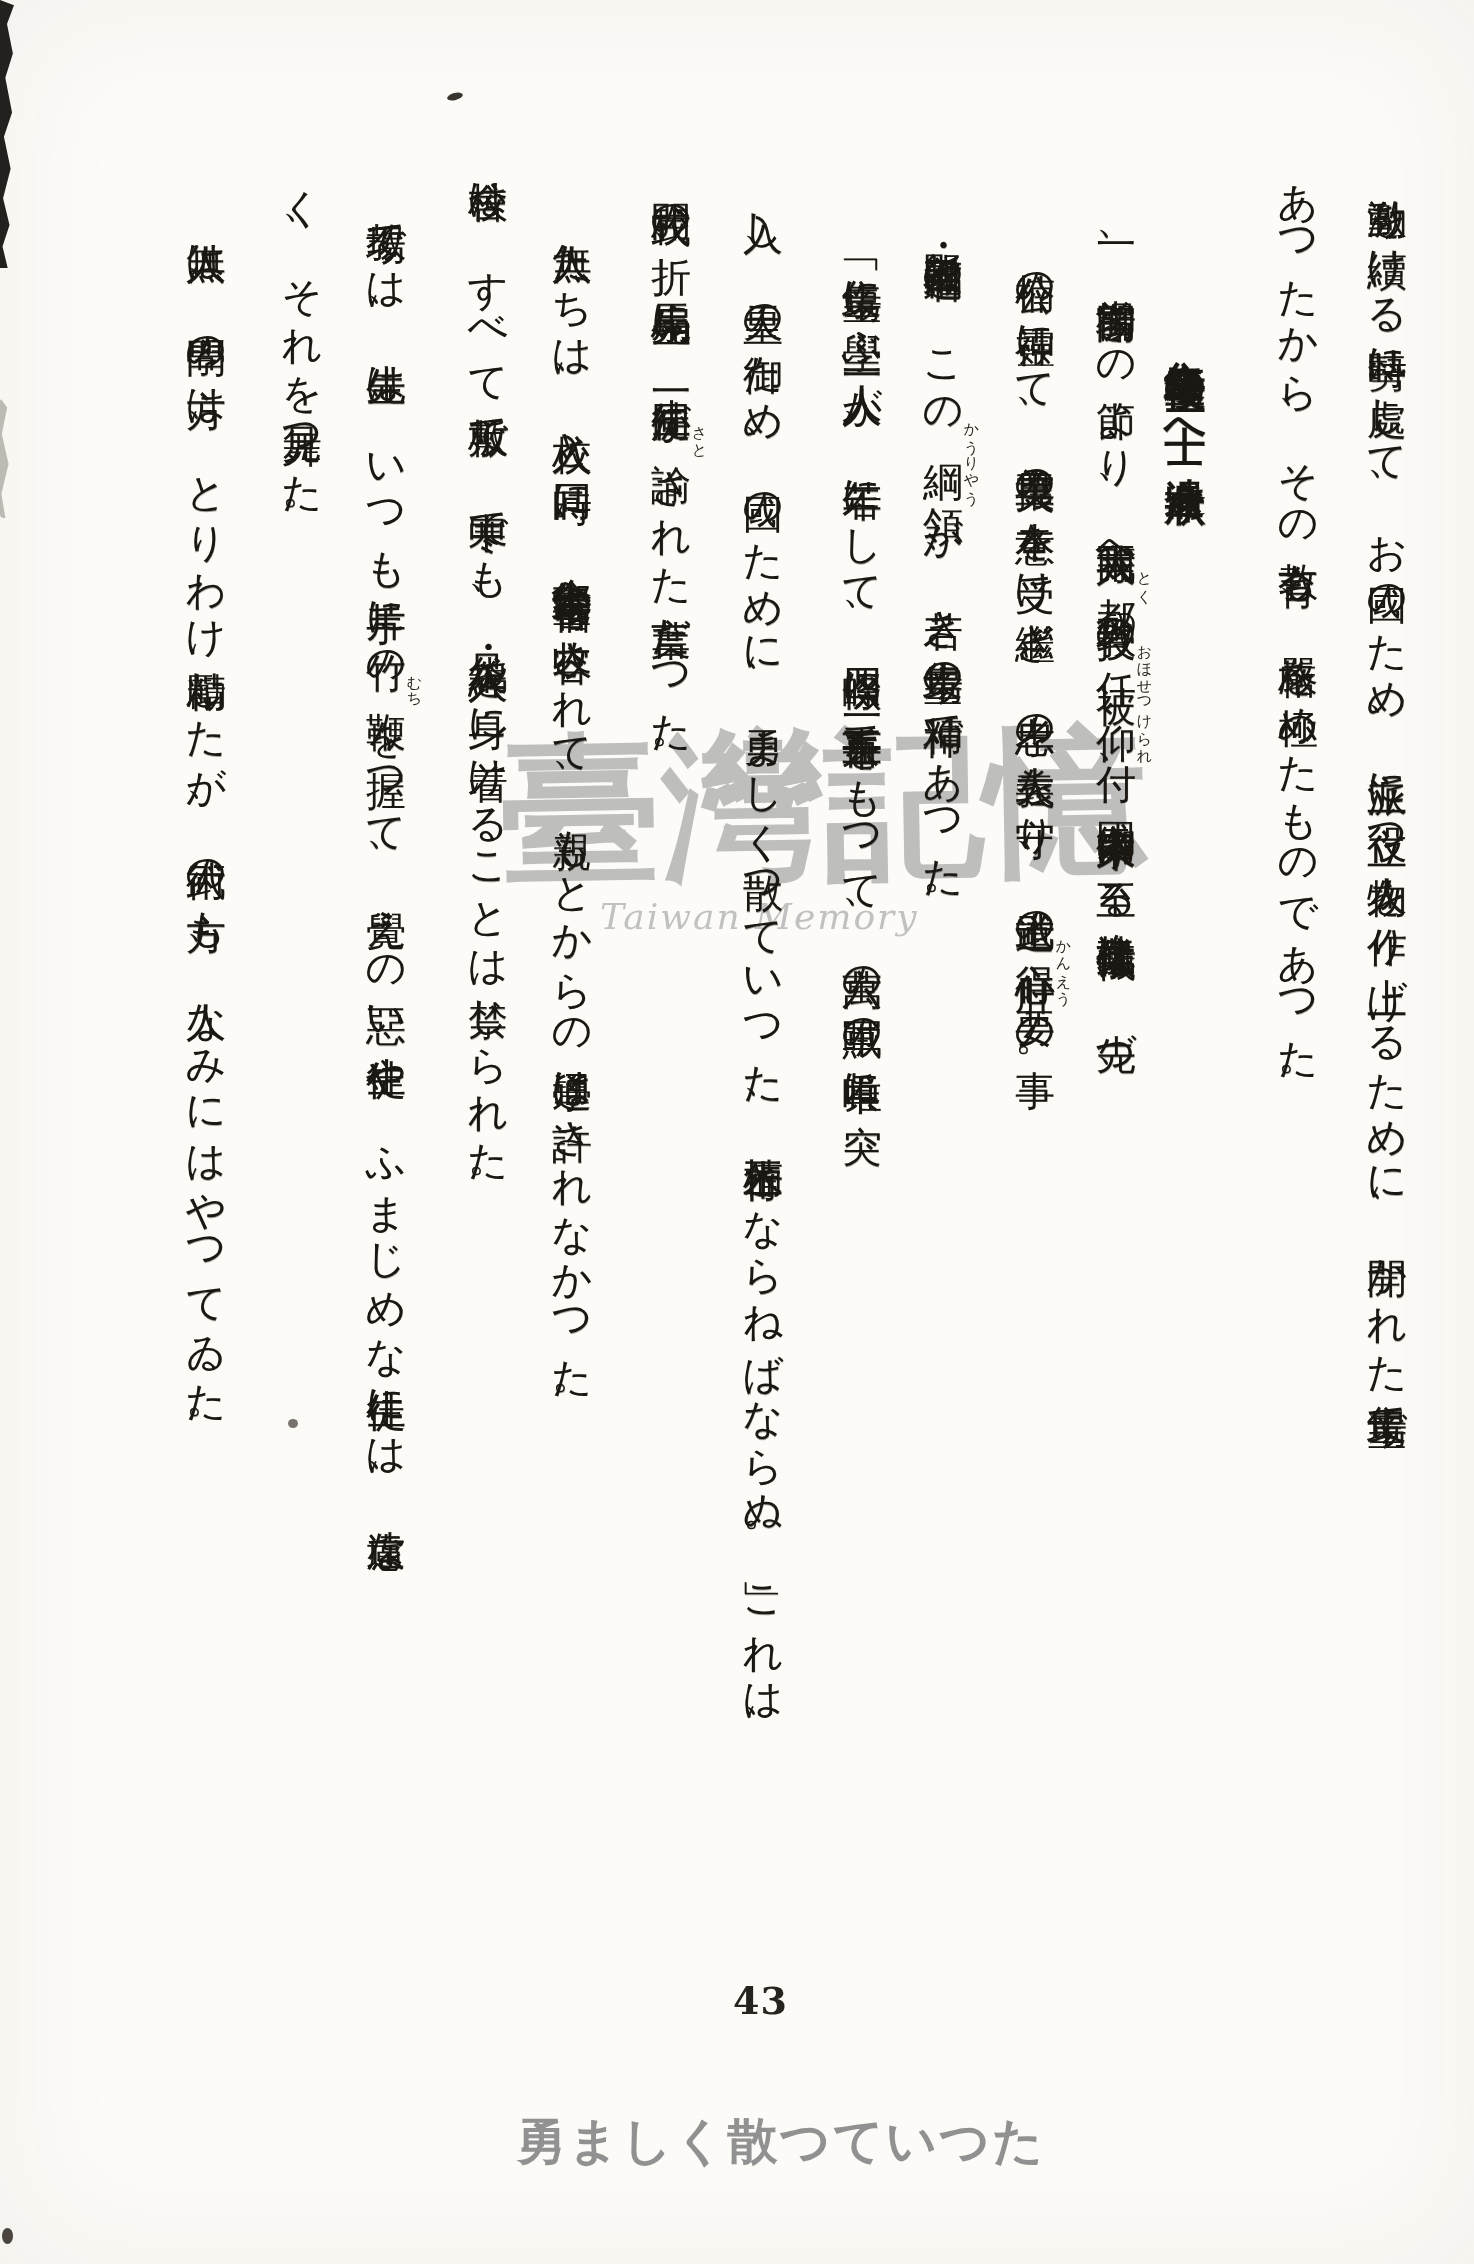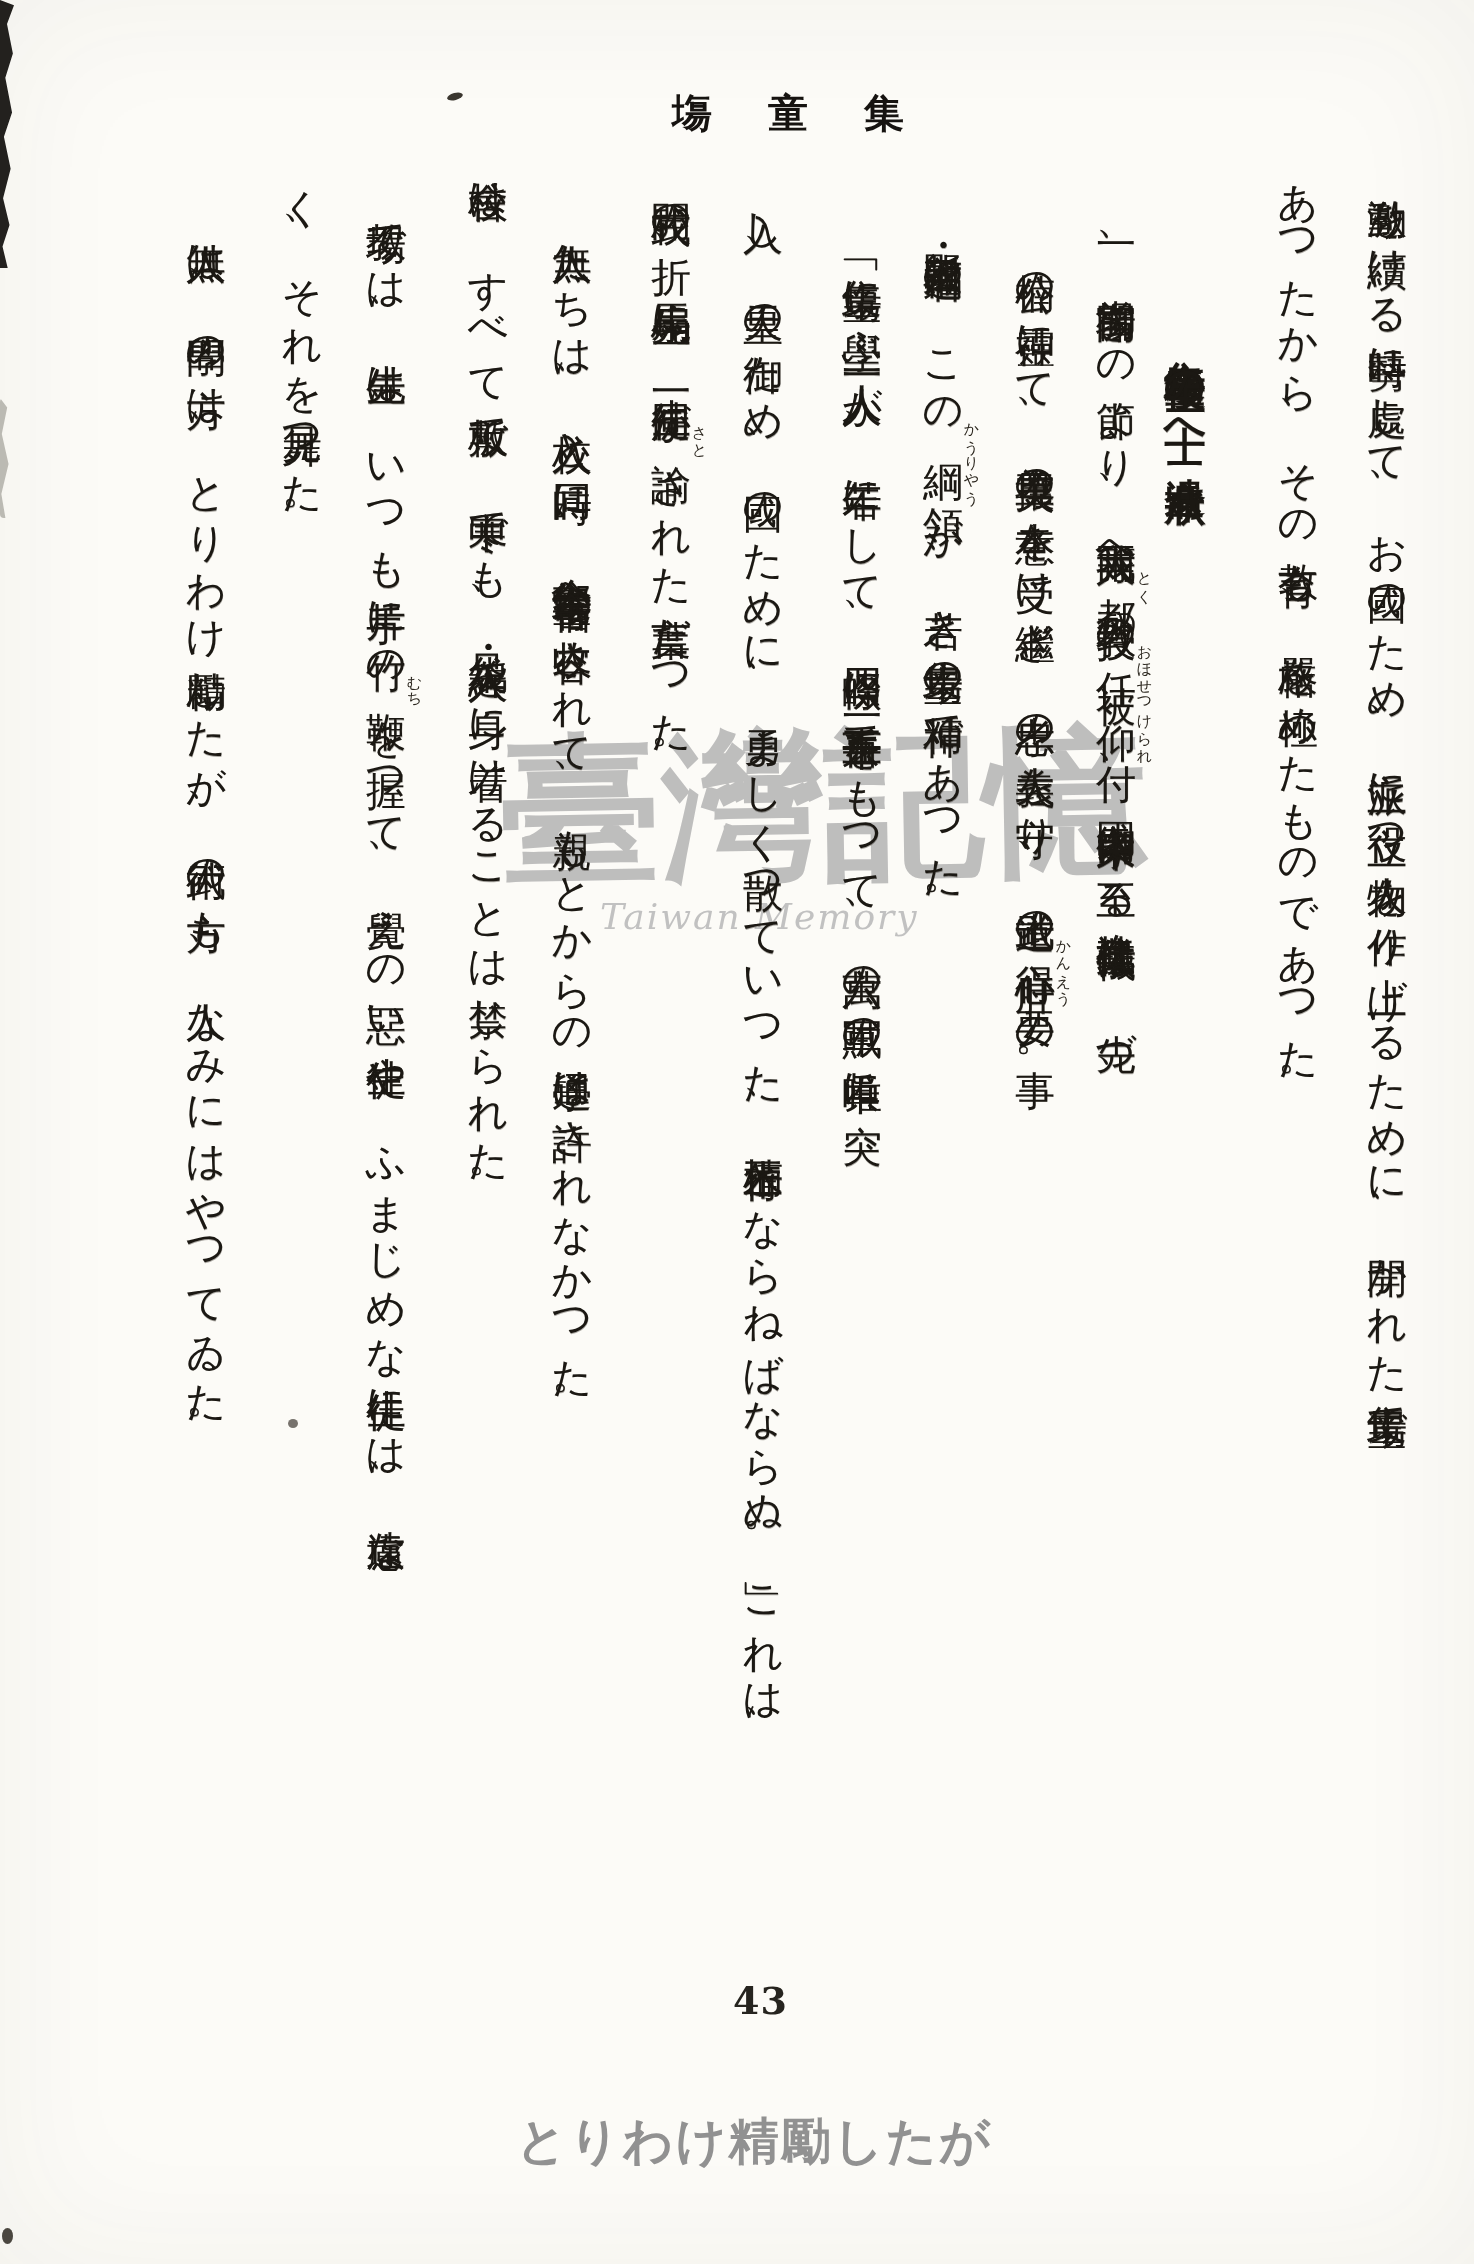--- a/index.html
+++ b/index.html
@@ -69,7 +69,6 @@
   <div class="speck-2"></div>
   <div class="speck-3"></div>
 
-  <div class="running-title">塲童集</div>
 
   <div class="watermark">
     <div class="wm-cjk">臺灣記憶</div>

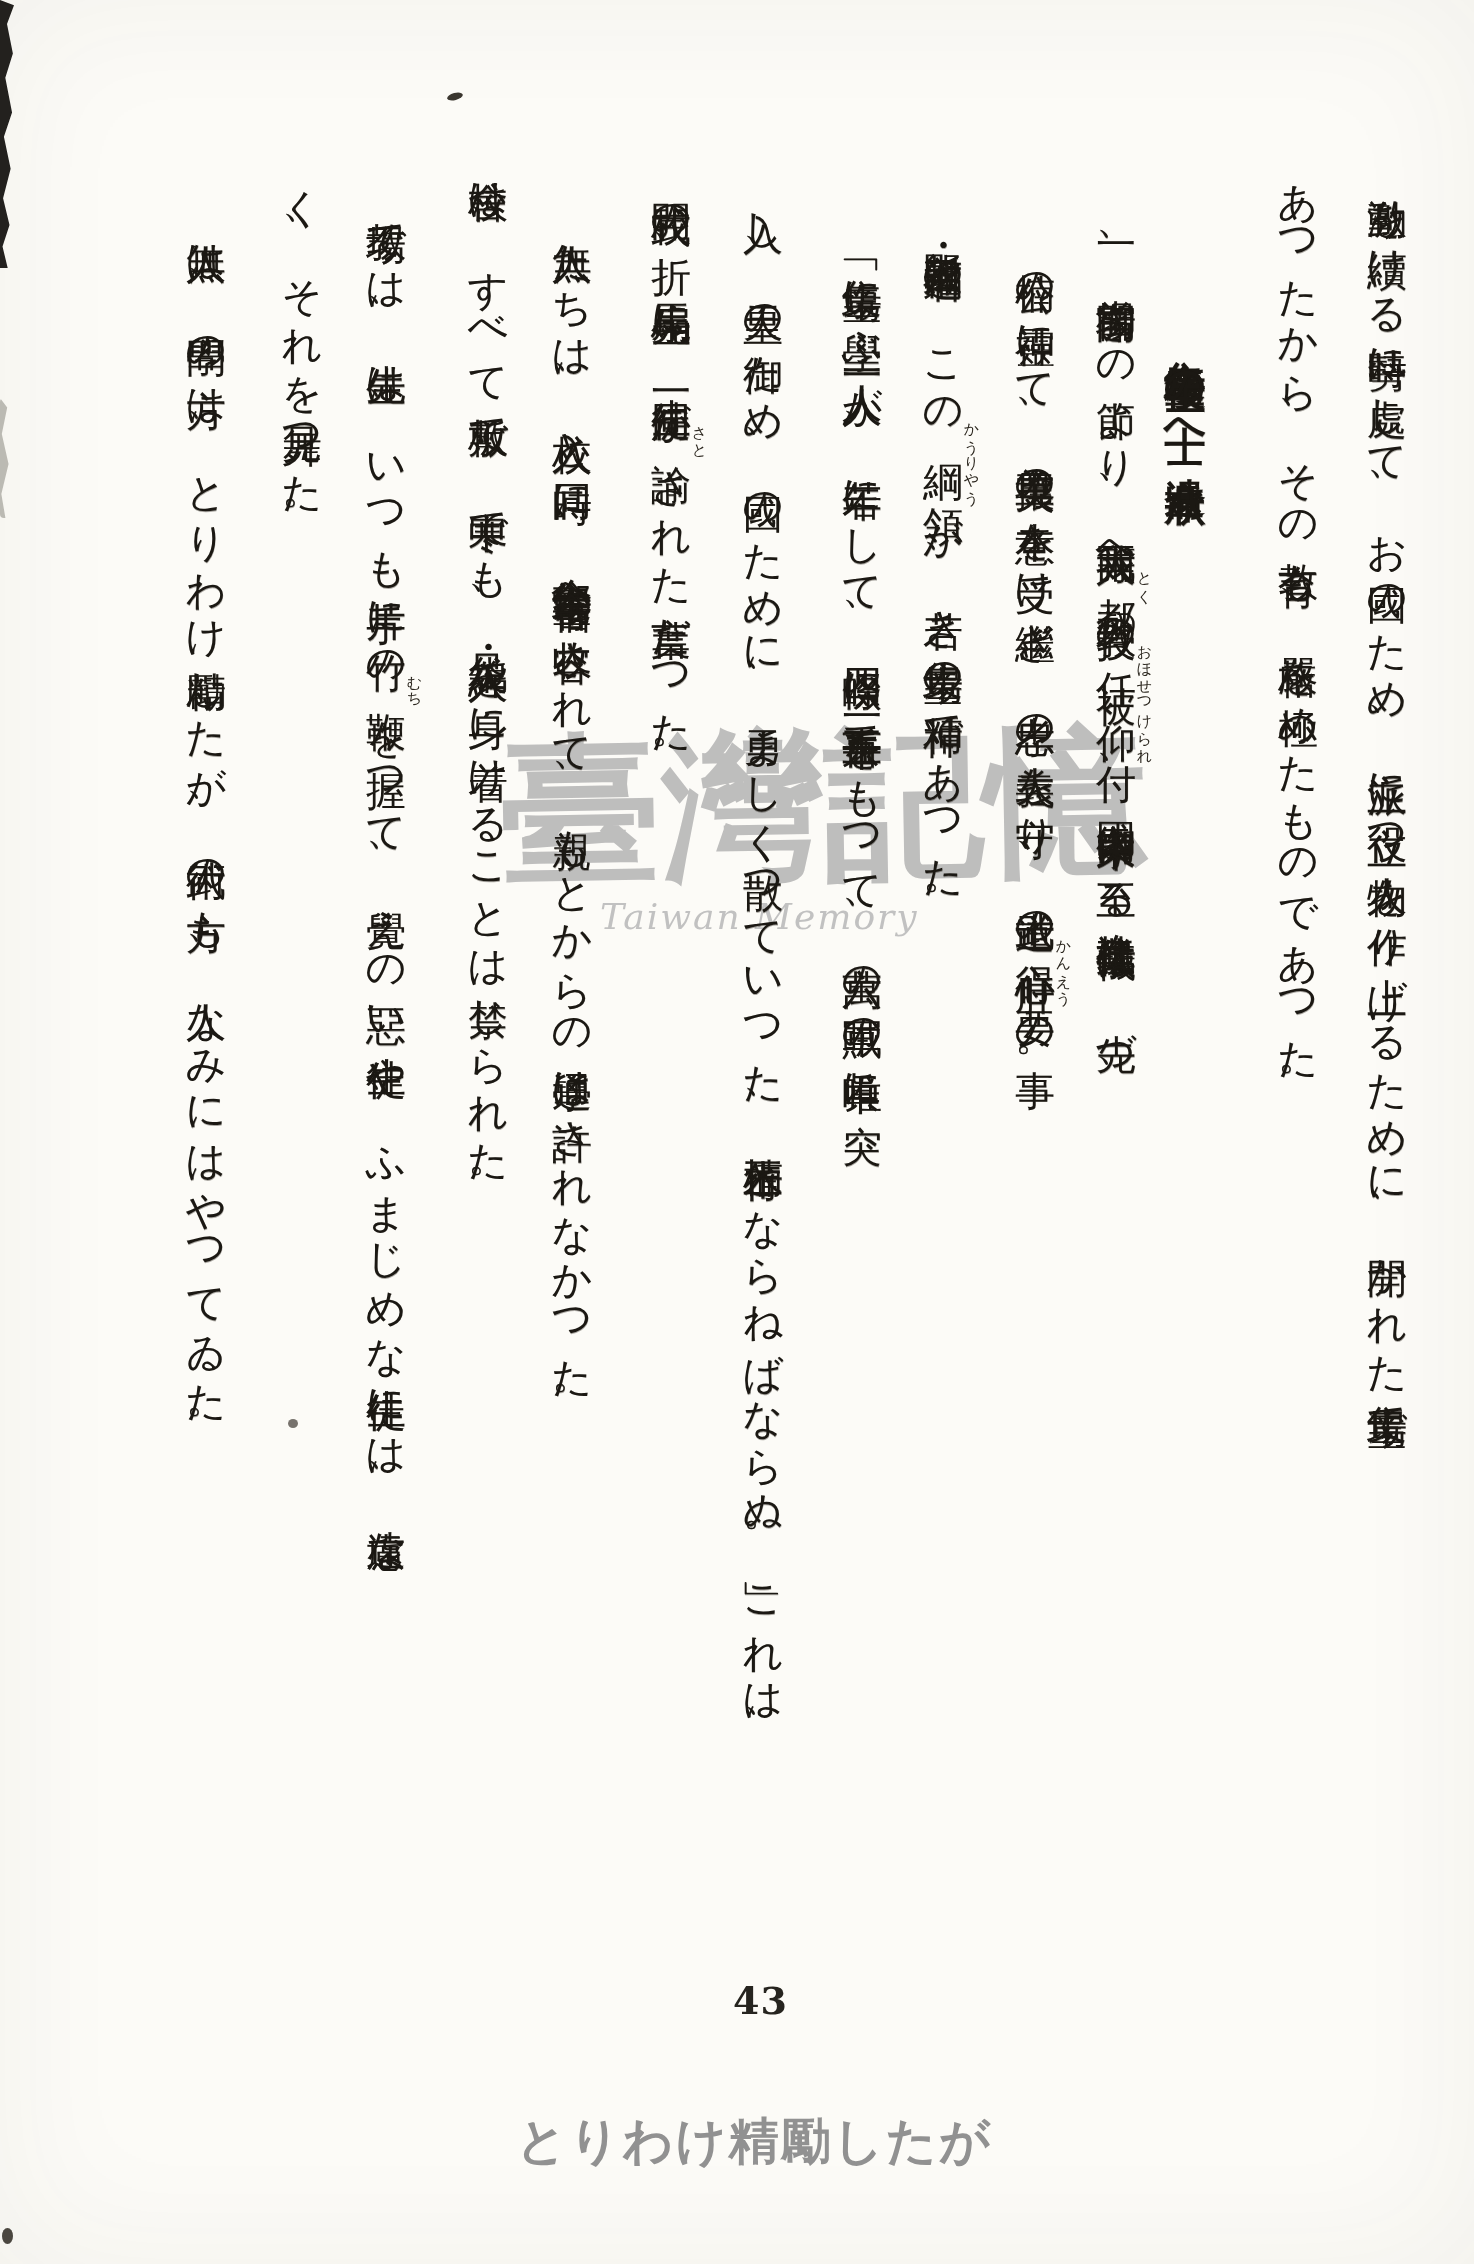--- a/index.html
+++ b/index.html
@@ -93,7 +93,7 @@
     </div>
 
   <div class="page-number">43</div>
-  <div class="bottom-caption">とりわけ精勵したが</div>
+  <div class="bottom-caption">勇ましく散つていつた</div>
 </div>
 
 </body></html>

